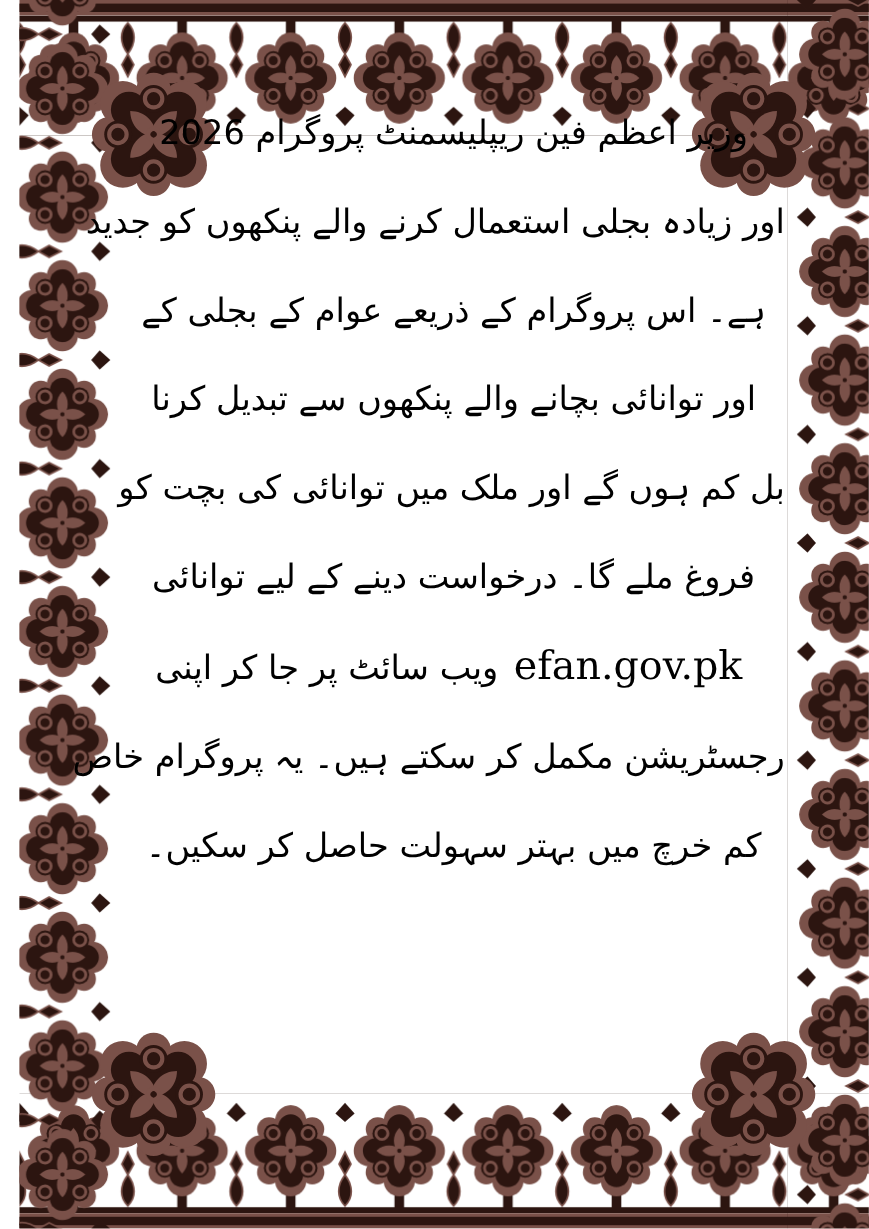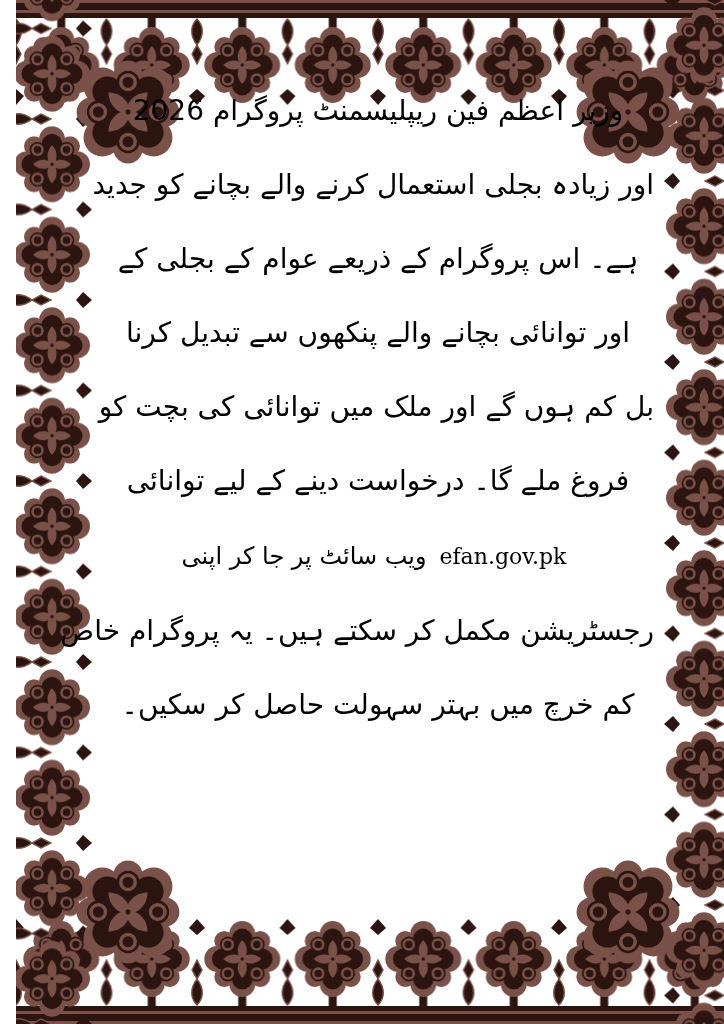--- a/index.html
+++ b/index.html
@@ -126,7 +126,7 @@
 
   <div class="text-block">
     <div class="line">وزیر اعظم فین ریپلیسمنٹ پروگرام 2026</div>
-    <div class="line">اور زیادہ بجلی استعمال کرنے والے بچانے کو جدید</div>
+    <div class="line">اور زیادہ بجلی استعمال کرنے والے پنکھوں کو جدید</div>
     <div class="line">ہے۔ اس پروگرام کے ذریعے عوام کے بجلی کے</div>
     <div class="line">اور توانائی بچانے والے پنکھوں سے تبدیل کرنا</div>
     <div class="line">بل کم ہوں گے اور ملک میں توانائی کی بچت کو</div>

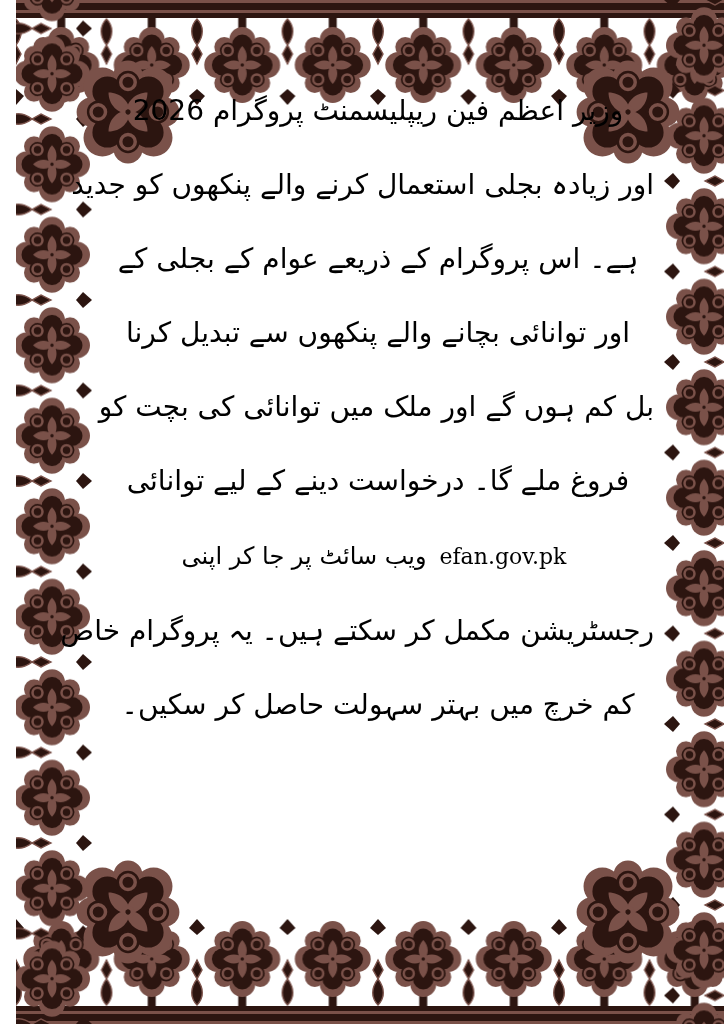--- a/index.html
+++ b/index.html
@@ -30,7 +30,7 @@
     font-weight:400;
     letter-spacing:0px;
   }
-  .line .urdu-part{font-size:24px;}
+  .line .urdu-part{font-size:28px;}
   .line .latin-part{
     font-family:"DejaVu Serif",serif;
     font-size:22px;

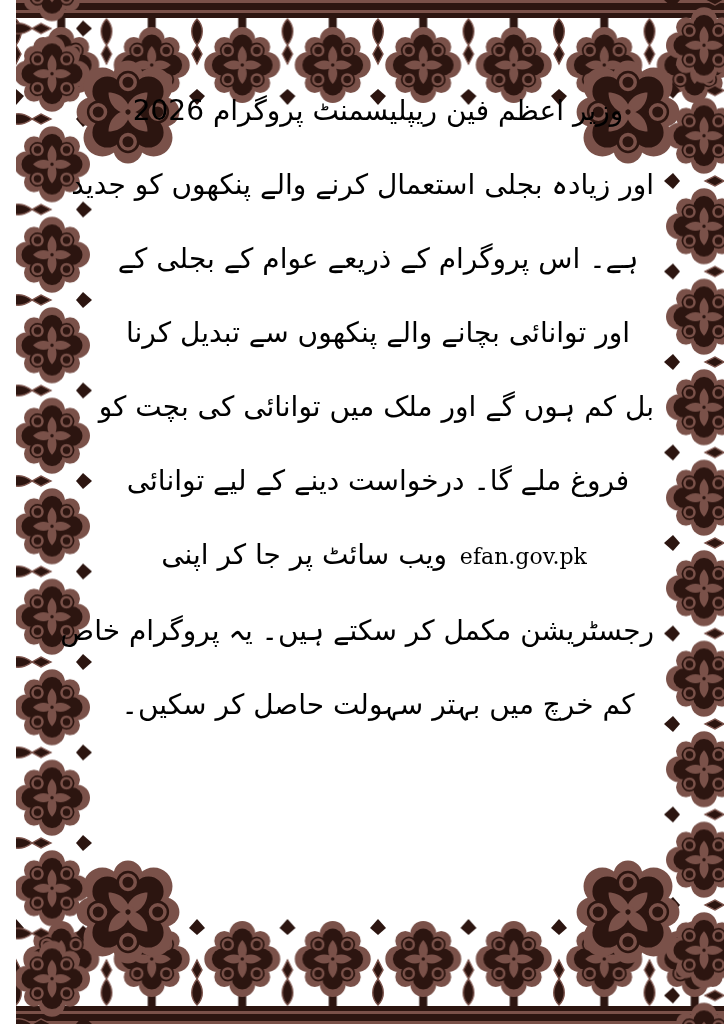--- a/index.html
+++ b/index.html
@@ -33,7 +33,7 @@
   .line .urdu-part{font-size:28px;}
   .line .latin-part{
     font-family:"DejaVu Serif",serif;
-    font-size:22px;
+    font-size:33px;
     margin-left:4px;
     margin-right:8px;
   }

